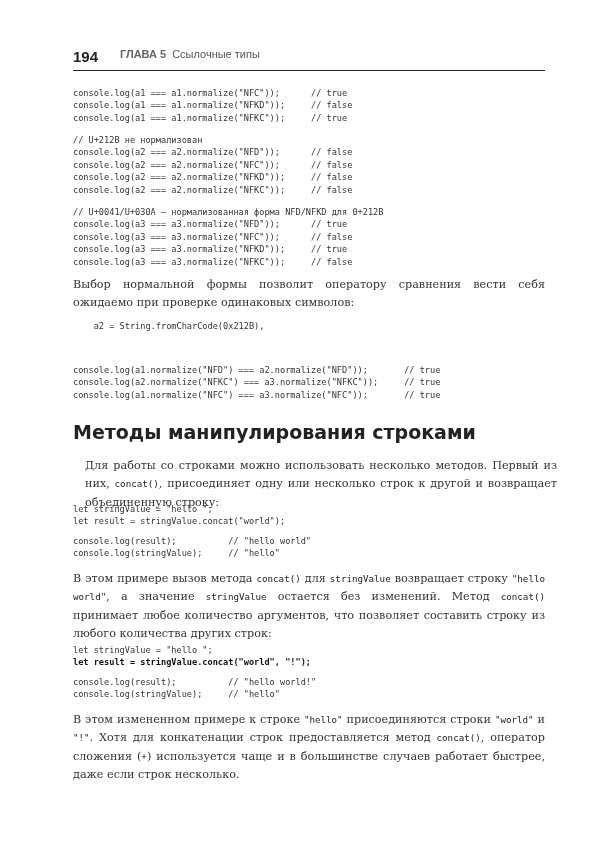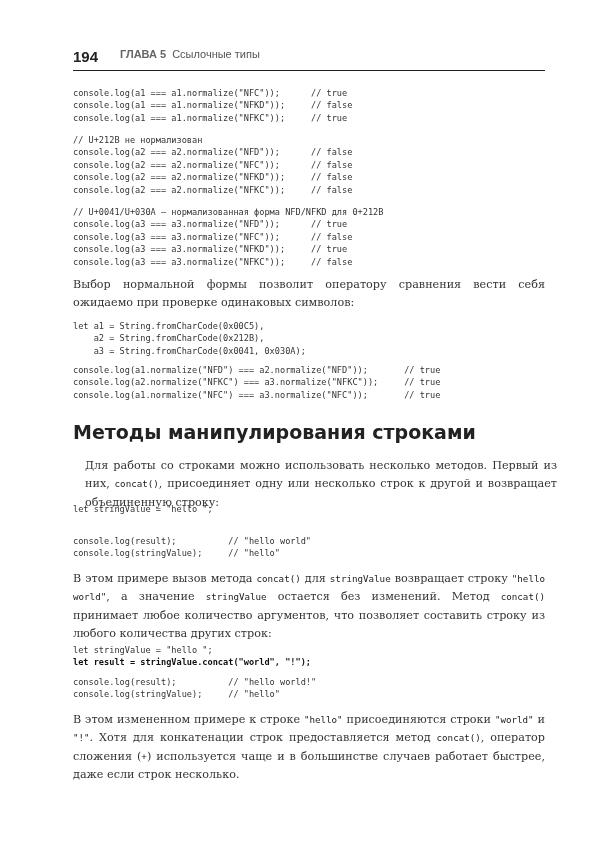--- a/index.html
+++ b/index.html
@@ -34,7 +34,7 @@
 
   <p class="para" style="top:276px; margin:0">Выбор нормальной формы позволит оператору сравнения вести себя ожидаемо при проверке одинаковых символов:</p>
 
-  <pre class="code" style="top:320px"><span class="line">let a1 = String.fromCharCode(0x00C5),</span><span class="line">    a2 = String.fromCharCode(0x212B),</span><span class="line">    a3 = String.fromCharCode(0x0041, 0x030A);</span></pre>
+  <pre class="code" style="top:320px"><span class="line">    a2 = String.fromCharCode(0x212B),</span><span class="line">    a3 = String.fromCharCode(0x0041, 0x030A);</span></pre>
 
   <pre class="code" style="top:364px"><span class="line">console.log(a1.normalize("NFD") === a2.normalize("NFD"));       // true</span><span class="line">console.log(a2.normalize("NFKC") === a3.normalize("NFKC"));     // true</span><span class="line">console.log(a1.normalize("NFC") === a3.normalize("NFC"));       // true</span></pre>
 

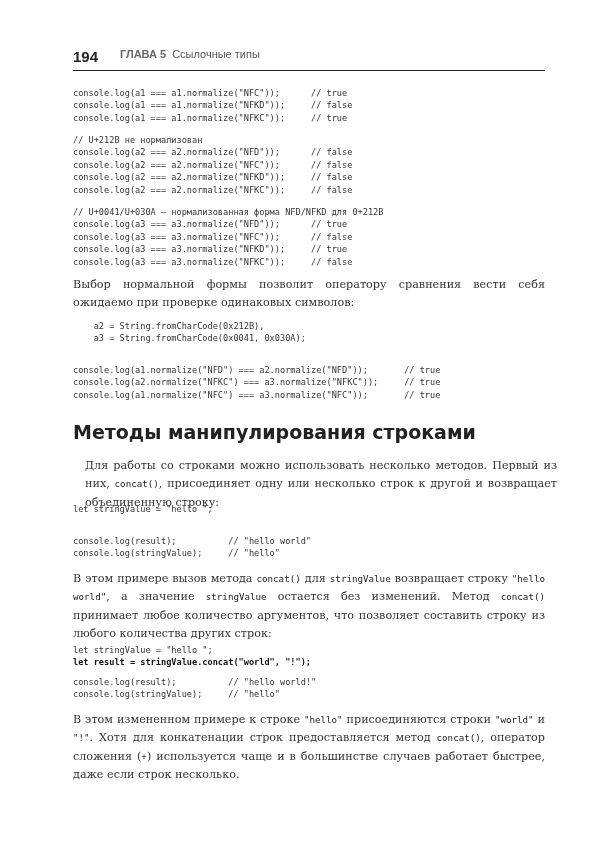--- a/index.html
+++ b/index.html
@@ -34,7 +34,7 @@
 
   <p class="para" style="top:276px; margin:0">Выбор нормальной формы позволит оператору сравнения вести себя ожидаемо при проверке одинаковых символов:</p>
 
-  <pre class="code" style="top:320px"><span class="line">    a2 = String.fromCharCode(0x212B),</span><span class="line">    a3 = String.fromCharCode(0x0041, 0x030A);</span></pre>
+  <pre class="code" style="top:320px"><span class="line">    a2 = String.fromCharCode(0x212B),</span></pre>
 
   <pre class="code" style="top:364px"><span class="line">console.log(a1.normalize("NFD") === a2.normalize("NFD"));       // true</span><span class="line">console.log(a2.normalize("NFKC") === a3.normalize("NFKC"));     // true</span><span class="line">console.log(a1.normalize("NFC") === a3.normalize("NFC"));       // true</span></pre>
 

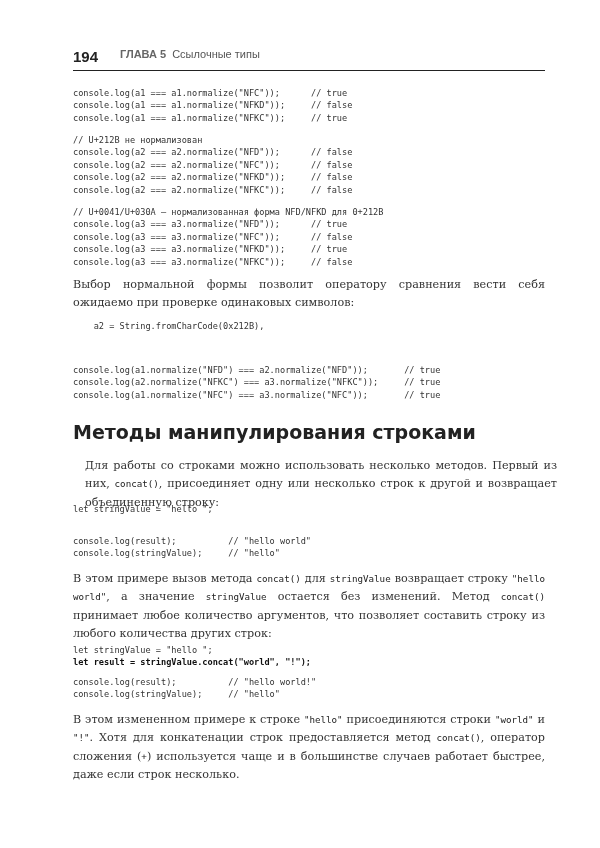--- a/index.html
+++ b/index.html
@@ -42,7 +42,7 @@
 
   <p class="para" style="top:445px; margin:12px"><span>Для работы со строками можно использовать несколько методов. Первый из них, </span><code>concat()</code><span>, присоединяет одну или несколько строк к другой и возвращает объединенную строку:</span></p>
 
-  <pre class="code" style="top:503px"><span class="line">let stringValue = "hello ";</span></pre>
+  <pre class="code" style="top:503px"><span class="line">let stringValue = "hello ";</span><span class="line">let result = stringValue.concat("world");</span></pre>
 
   <pre class="code" style="top:535px"><span class="line">console.log(result);          // "hello world"</span><span class="line">console.log(stringValue);     // "hello"</span></pre>
 

